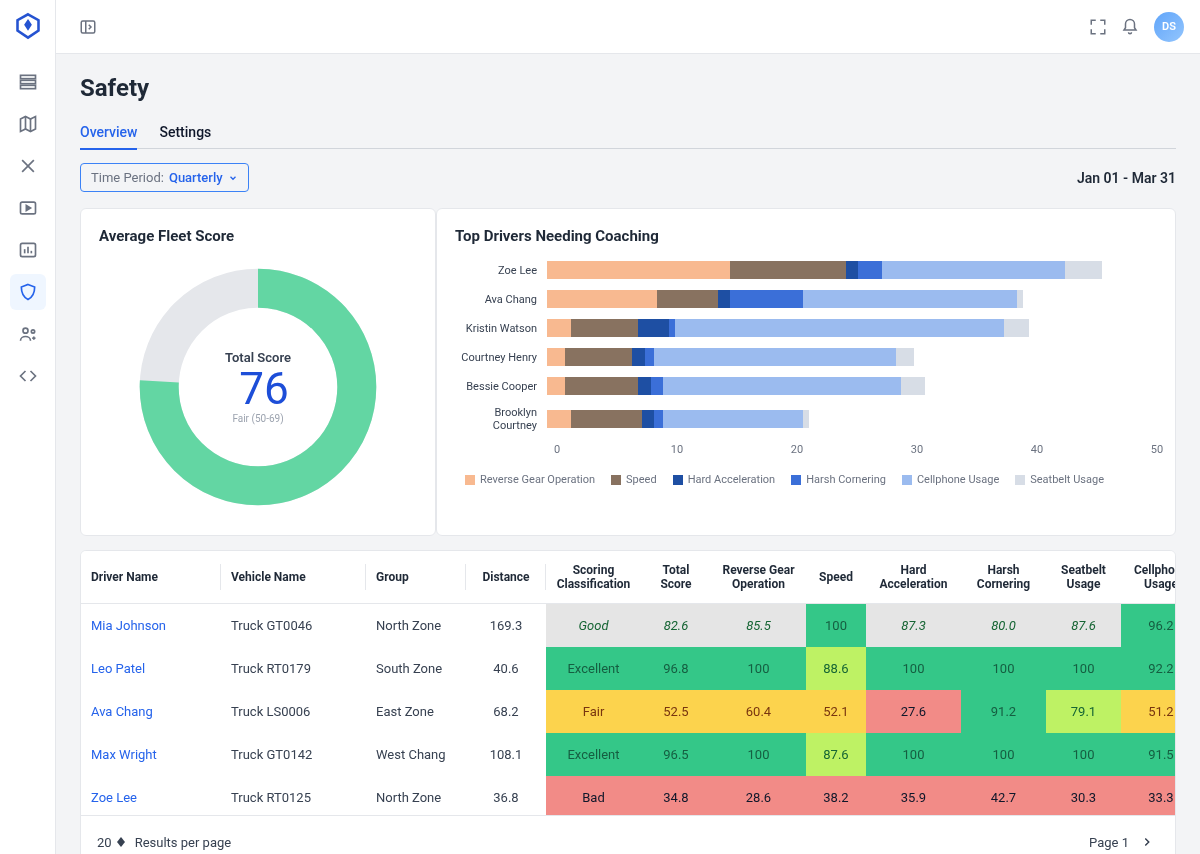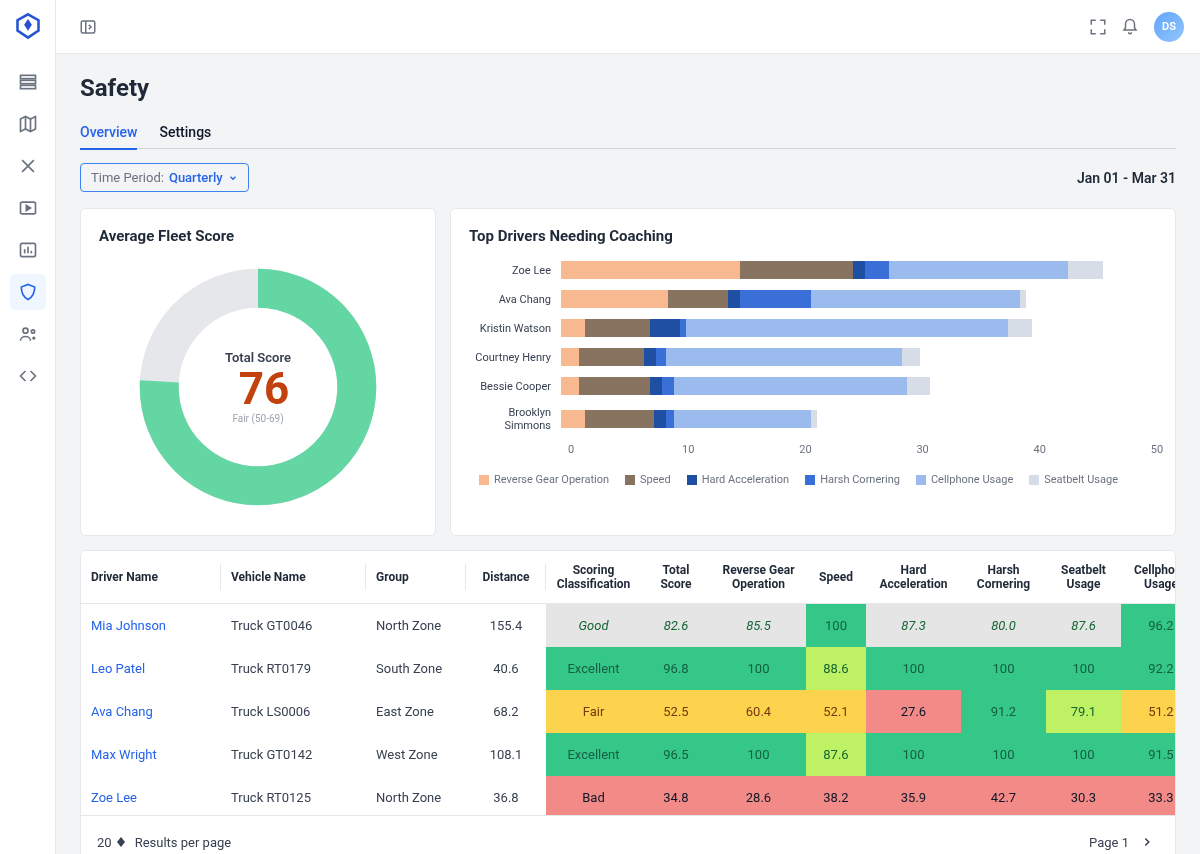--- a/index.html
+++ b/index.html
@@ -37,7 +37,7 @@
     .time-select .val { color: #2563eb; font-weight: 500; }
     .date-range { margin-left: auto; font-size: 14px; font-weight: 600; color: #1f2937; }
     
-    .panels { display: flex; gap: 14px; margin-bottom: 14px; }
+    .panels { display: flex; margin-bottom: 14px; }
     .panel { background: #fff; border: 1px solid #e5e7eb; border-radius: 6px; padding: 18px; }
     .panel-title { font-size: 15px; font-weight: 700; margin-bottom: 12px; }
     

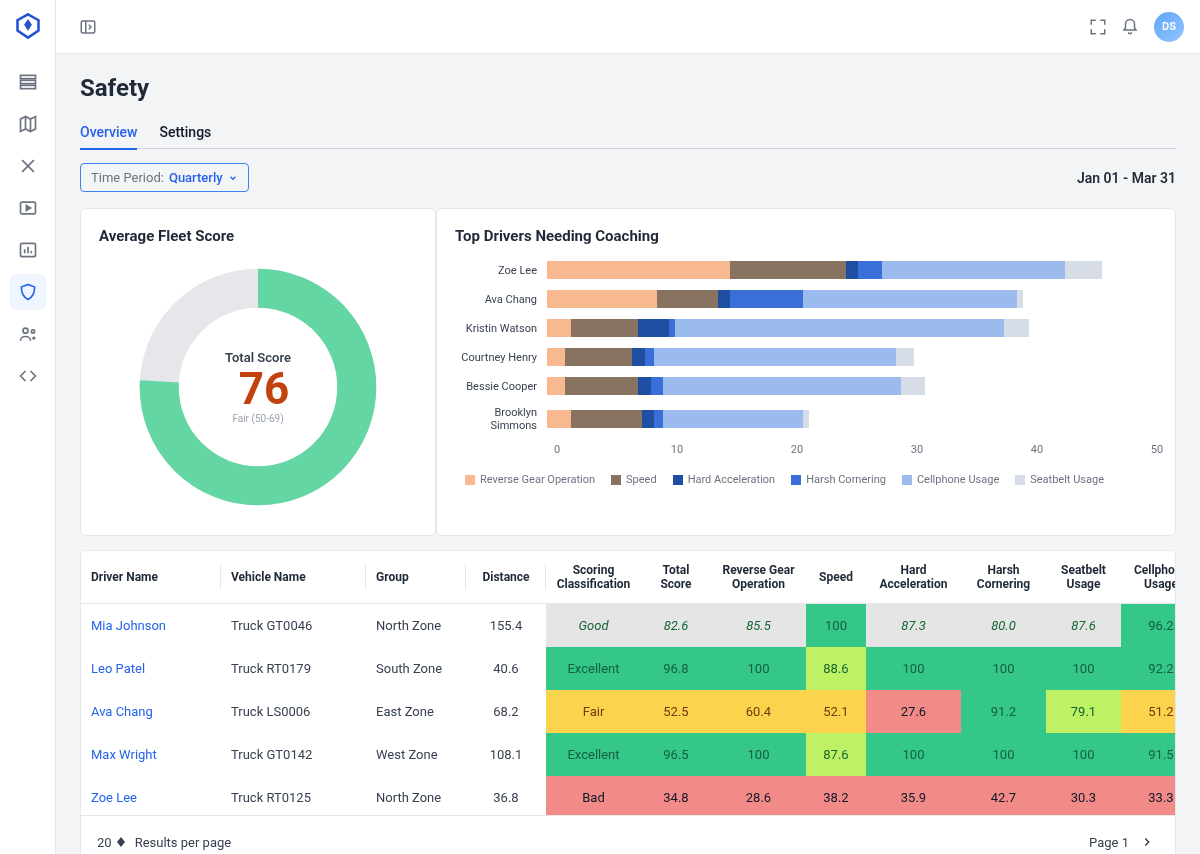--- a/index.html
+++ b/index.html
@@ -45,7 +45,7 @@
     .fleet-chart { position: relative; width: 270px; height: 260px; margin: 0 auto; }
     .fleet-center { position: absolute; inset: 0; display: flex; flex-direction: column; align-items: center; justify-content: center; }
     .fleet-label { font-size: 13px; color: #374151; font-weight: 600; }
-    .fleet-score { font-size: 44px; font-weight: 700; color: #c2410c; line-height: 1.1; margin-left: 12px; }
+    .fleet-score { font-size: 44px; font-weight: 400; color: #1d4ed8; line-height: 1.1; margin-left: 12px; }
     .fleet-sub { font-size: 10px; color: #9ca3af; }
     
     .coaching-panel { flex: 1; }

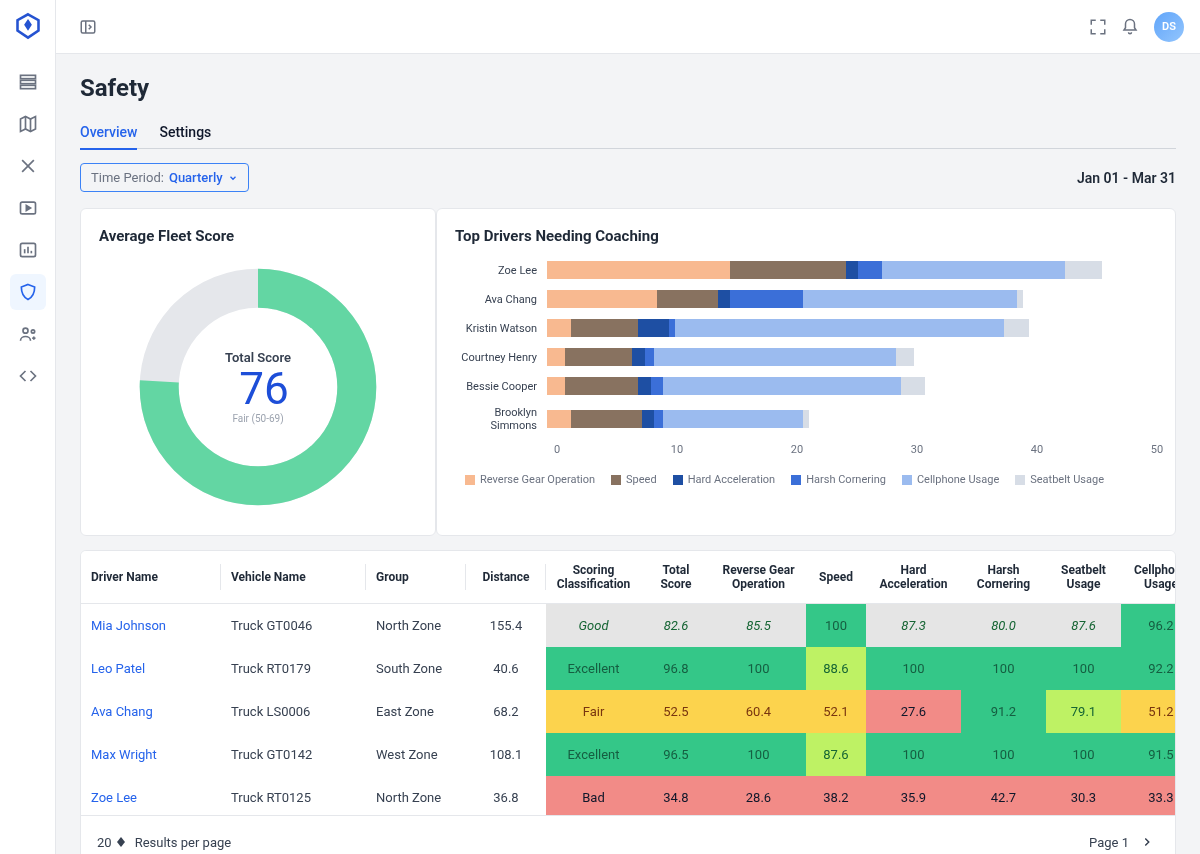--- a/index.html
+++ b/index.html
@@ -270,7 +270,7 @@
                 </div>
               </div>
               <div class="bar-row">
-                <div class="bar-name">Brooklyn Simmons</div>
+                <div class="bar-name">Brooklyn Courtney</div>
                 <div class="bar-track">
                   <div class="bar-seg" style="background: rgb(248, 185, 144); width: 4%;"></div>
                   <div class="bar-seg" style="background: rgb(136, 114, 96); width: 11.6%;"></div>

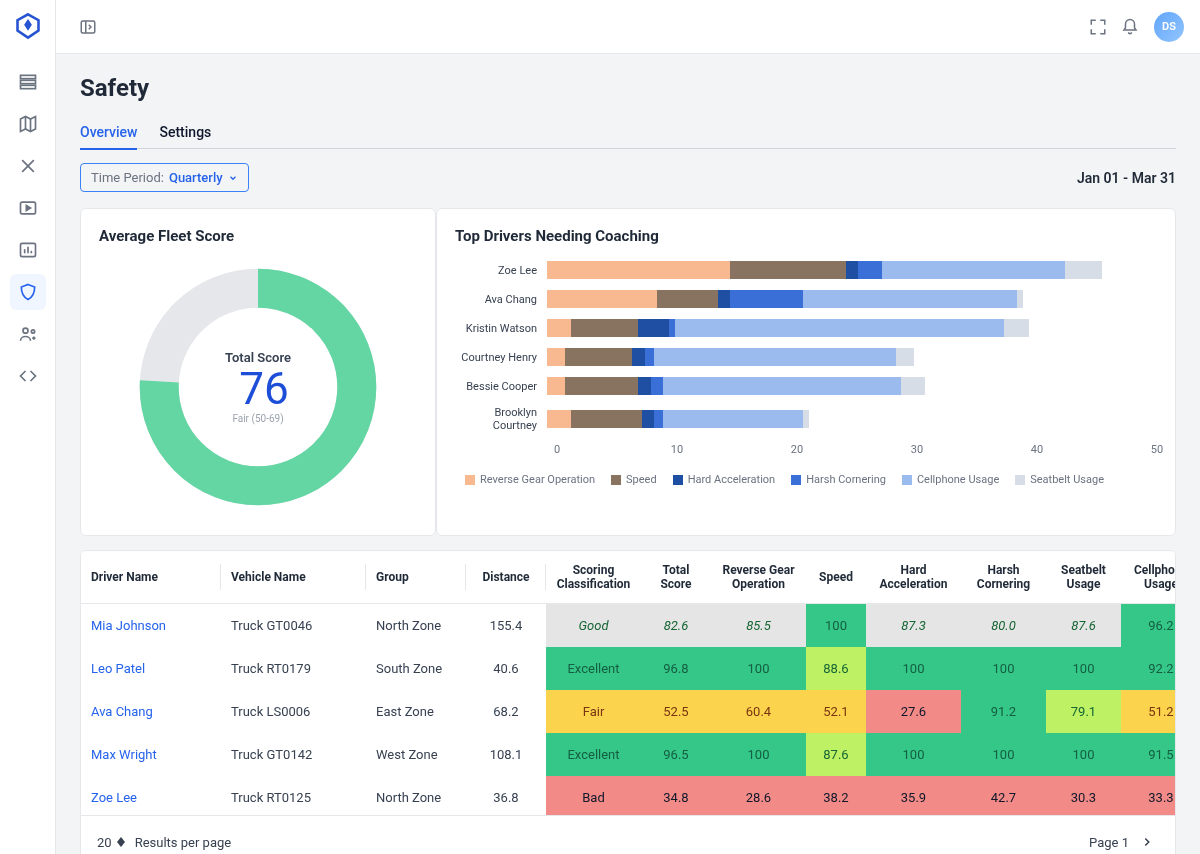--- a/index.html
+++ b/index.html
@@ -342,7 +342,7 @@
                   <td class="link">Mia Johnson</td>
                   <td>Truck GT0046</td>
                   <td>North Zone</td>
-                  <td class="center">155.4</td>
+                  <td class="center">169.3</td>
                   <td class="center cell-good">Good</td>
                   <td class="center cell-good">82.6</td>
                   <td class="center cell-good">85.5</td>

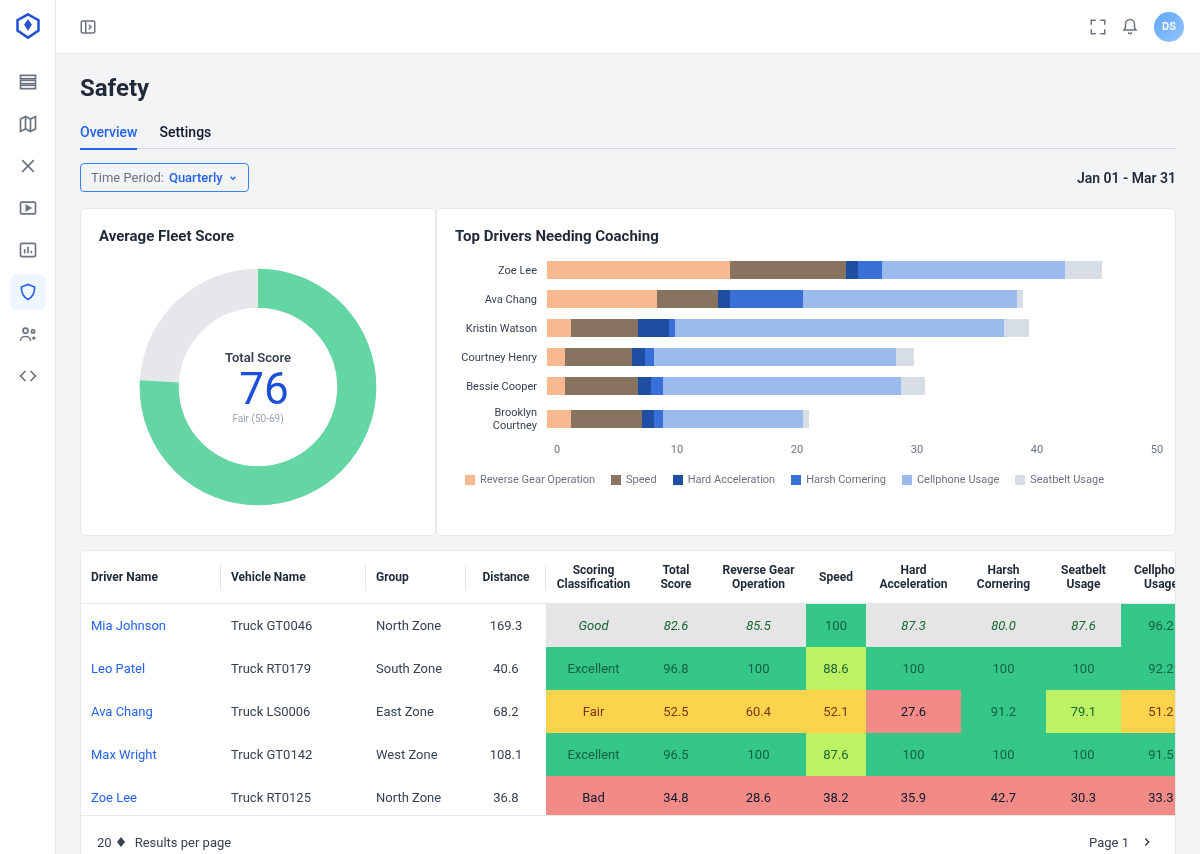--- a/index.html
+++ b/index.html
@@ -383,7 +383,7 @@
                 <tr>
                   <td class="link">Max Wright</td>
                   <td>Truck GT0142</td>
-                  <td>West Zone</td>
+                  <td>West Chang</td>
                   <td class="center">108.1</td>
                   <td class="center cell-excellent">Excellent</td>
                   <td class="center cell-excellent">96.5</td>

